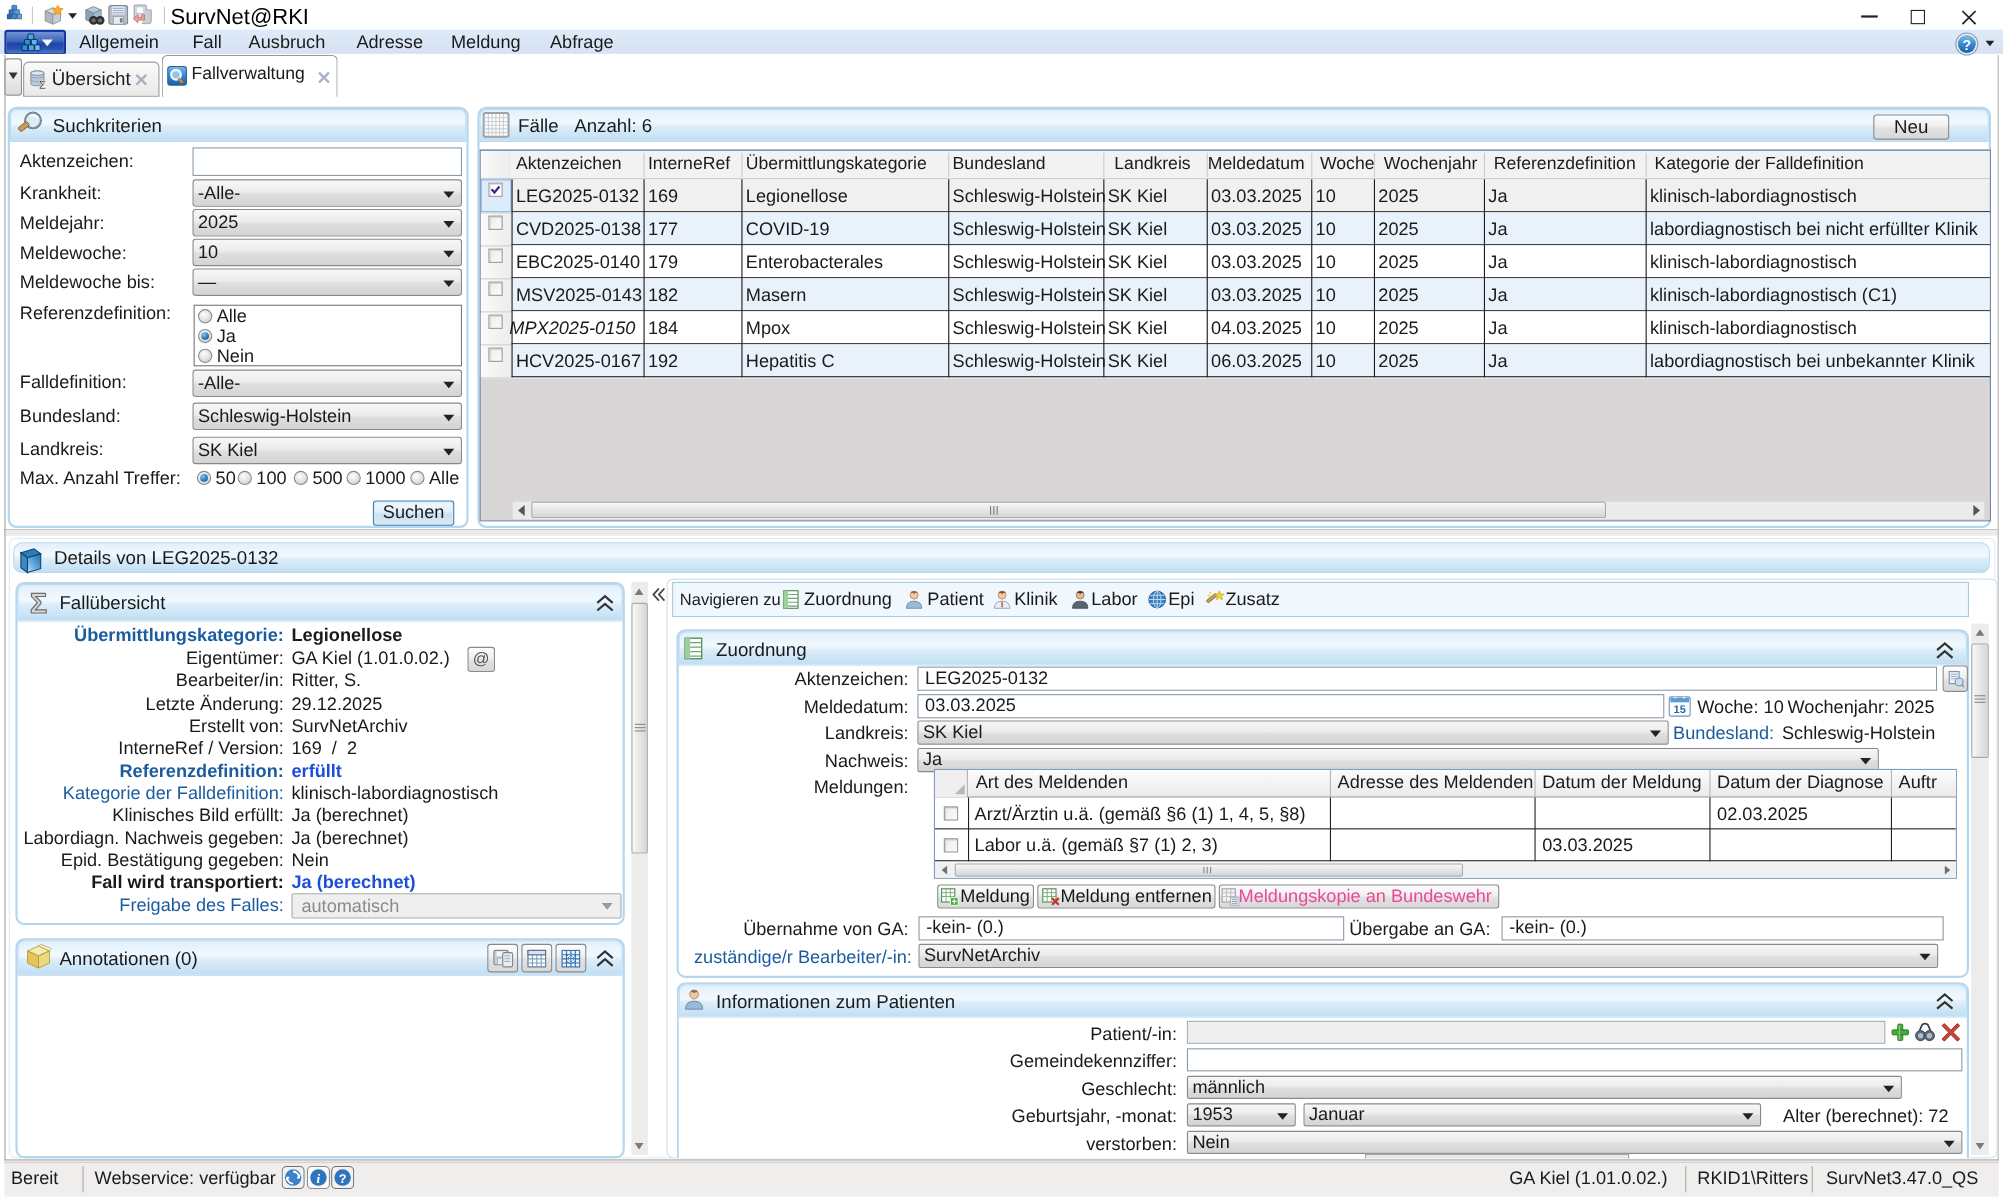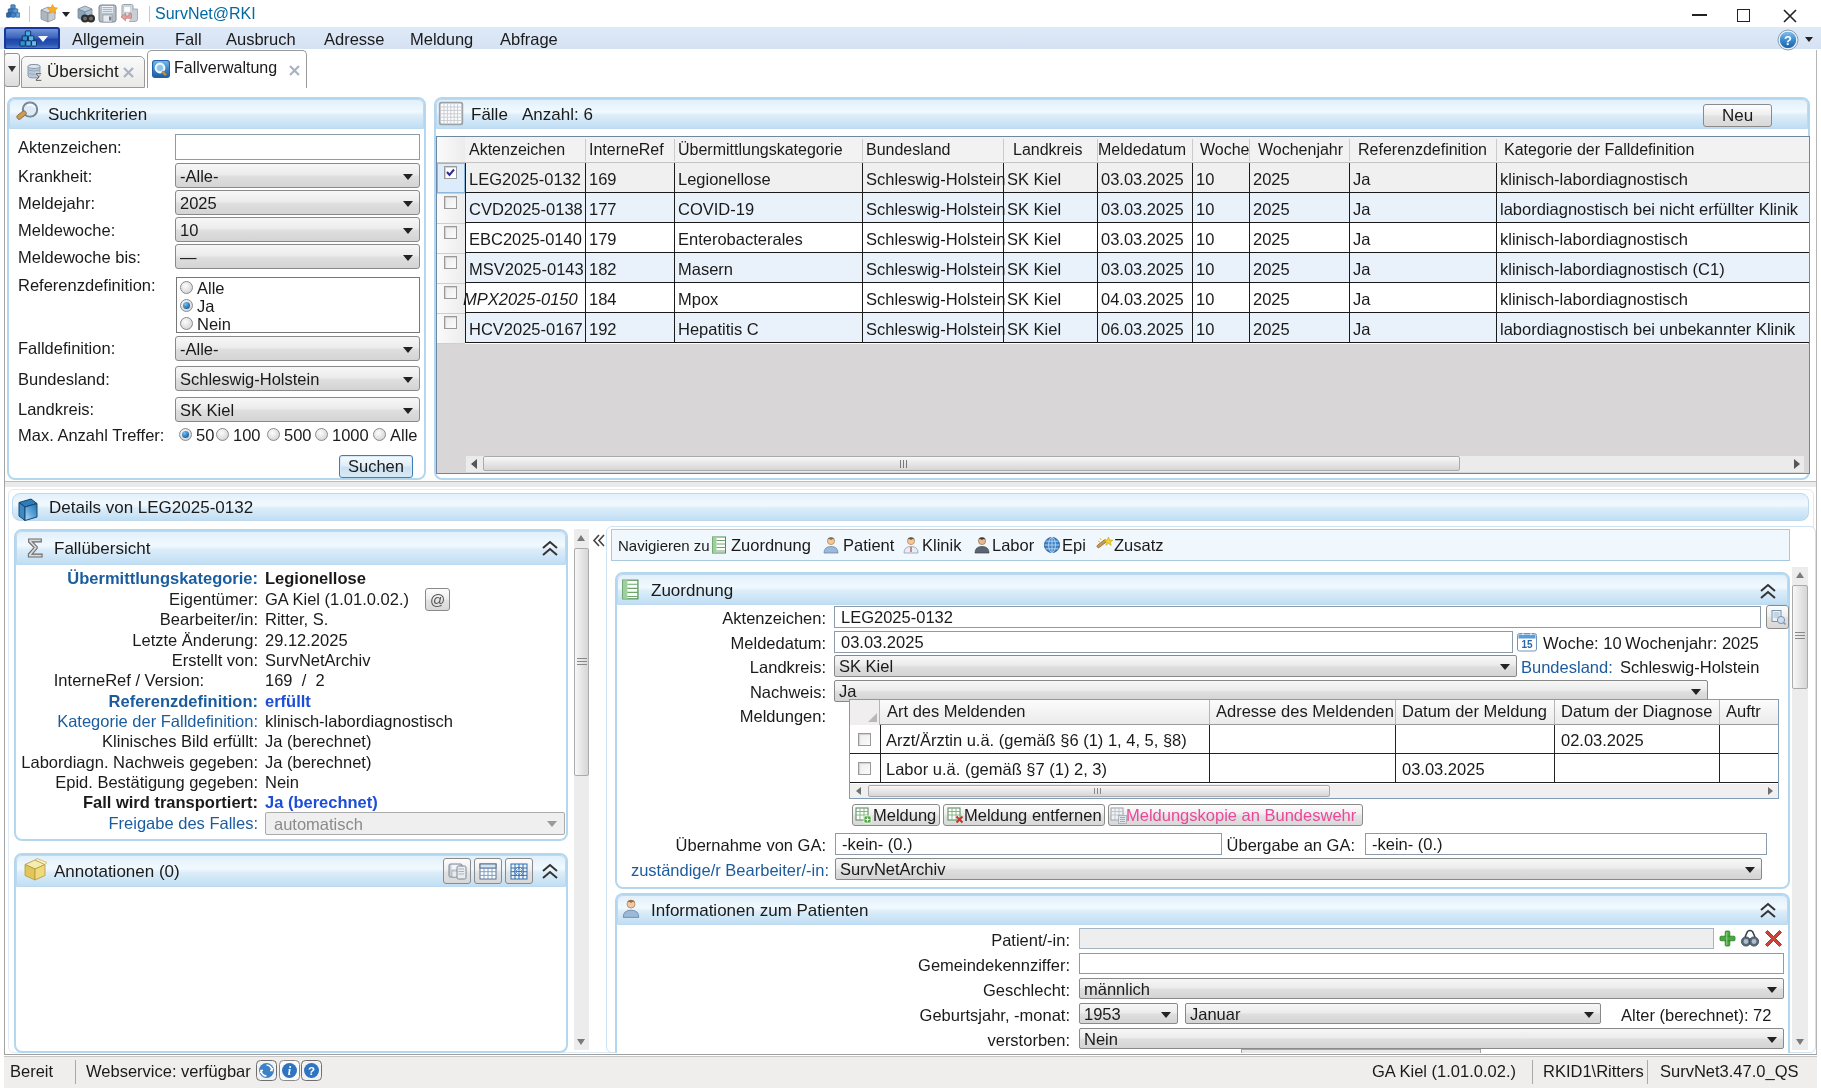--- a/index.html
+++ b/index.html
@@ -30,7 +30,7 @@
 <body>
 
 <div class="abs" id="titlebar" style="left:0;top:0;width:1821px;height:27px;background:#fff;"></div>
-<div class="abs" style="left:155px;top:5px;font-size:16px;color:#0369a1;">SurvNet@RKI</div>
+<div class="abs" style="left:155px;top:5px;font-size:20px;color:#000000;">SurvNet@RKI</div>
 
 <div class="abs" style="left:1692px;top:14px;width:15px;height:1.6px;background:#222;"></div>
 <div class="abs" style="left:1737px;top:9px;width:13px;height:13px;border:1.5px solid #222;"></div>

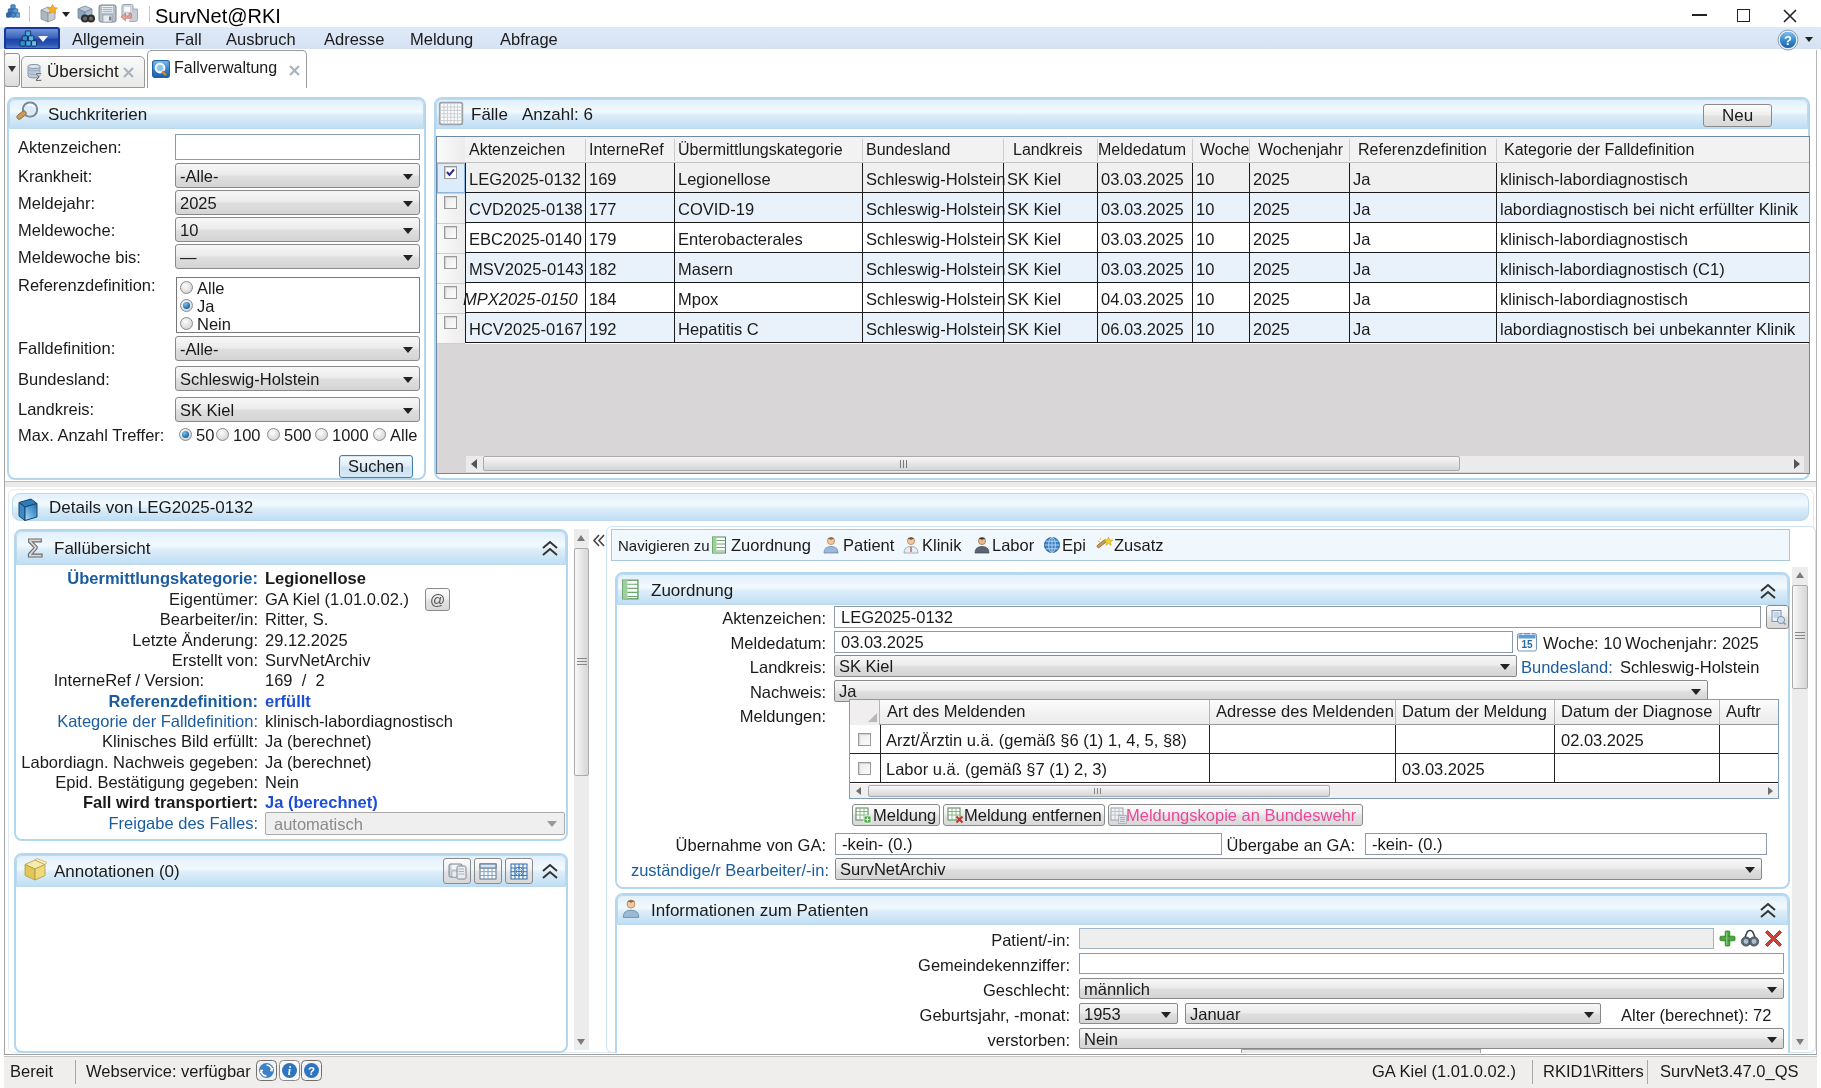--- a/index.html
+++ b/index.html
@@ -284,7 +284,7 @@
 <div class="abs nw" style="left:265px;top:631px;">29.12.2025</div>
 <div class="lblr" style="left:0px;top:651px;width:258px;">Erstellt von:</div>
 <div class="abs nw" style="left:265px;top:651px;">SurvNetArchiv</div>
-<div class="lblr" style="left:0px;top:671px;width:258px;text-align:center;">InterneRef / Version:</div>
+<div class="lblr" style="left:0px;top:671px;width:258px;">InterneRef / Version:</div>
 <div class="abs nw" style="left:265px;top:671px;">169&nbsp;&nbsp;/&nbsp;&nbsp;2</div>
 <div class="lblr blue b" style="left:0px;top:692px;width:258px;">Referenzdefinition:</div>
 <div class="abs nw green b" style="left:265px;top:692px;">erfüllt</div>

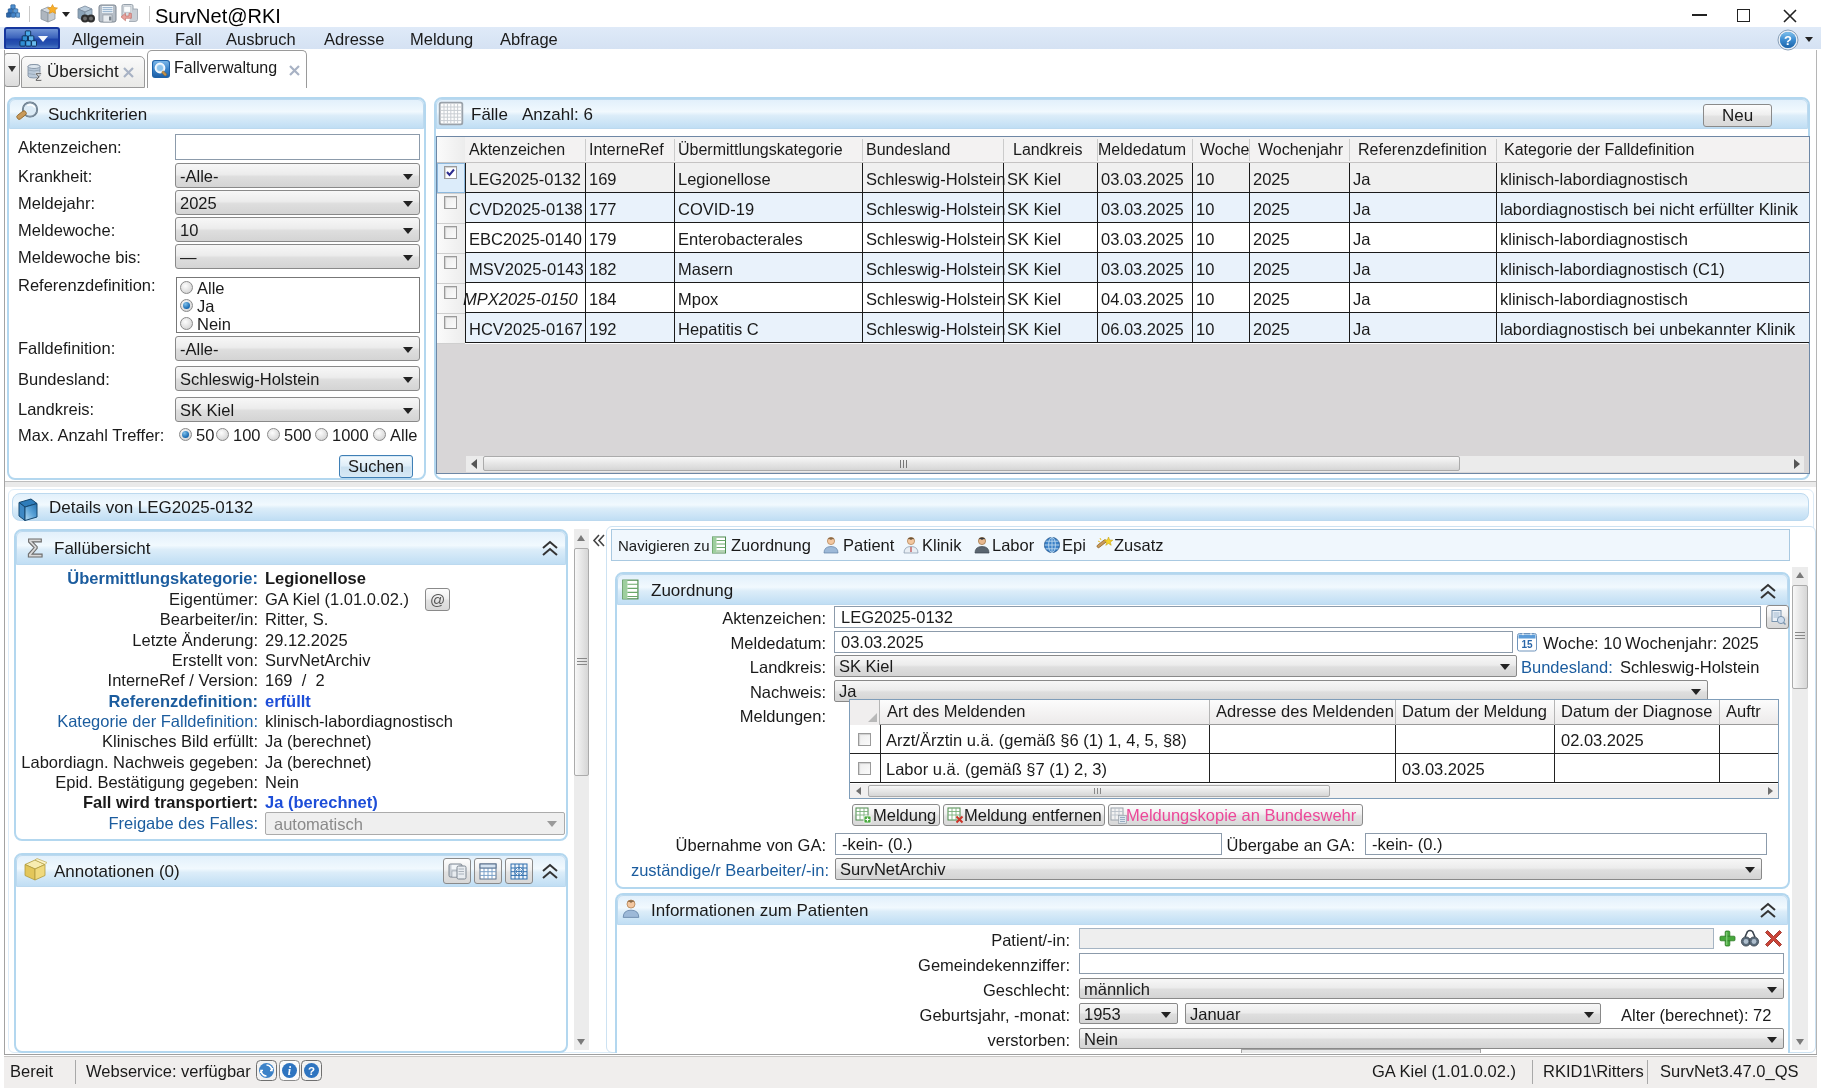--- a/index.html
+++ b/index.html
@@ -438,7 +438,7 @@
 <div class="lblr" style="left:800px;top:956px;width:270px;">Gemeindekennziffer:</div>
 <div class="inp" style="left:1079px;top:953px;width:705px;height:21px;"></div>
 <div class="lblr" style="left:800px;top:981px;width:270px;">Geschlecht:</div>
-<div class="sel" style="left:1079px;top:978px;width:705px;height:21px;border-radius:2px;">
+<div class="sel" style="left:1079px;top:978px;width:650px;height:21px;border-radius:2px;">
     <span class="tx">männlich</span>
     <span class="ar"></span>
   </div>

